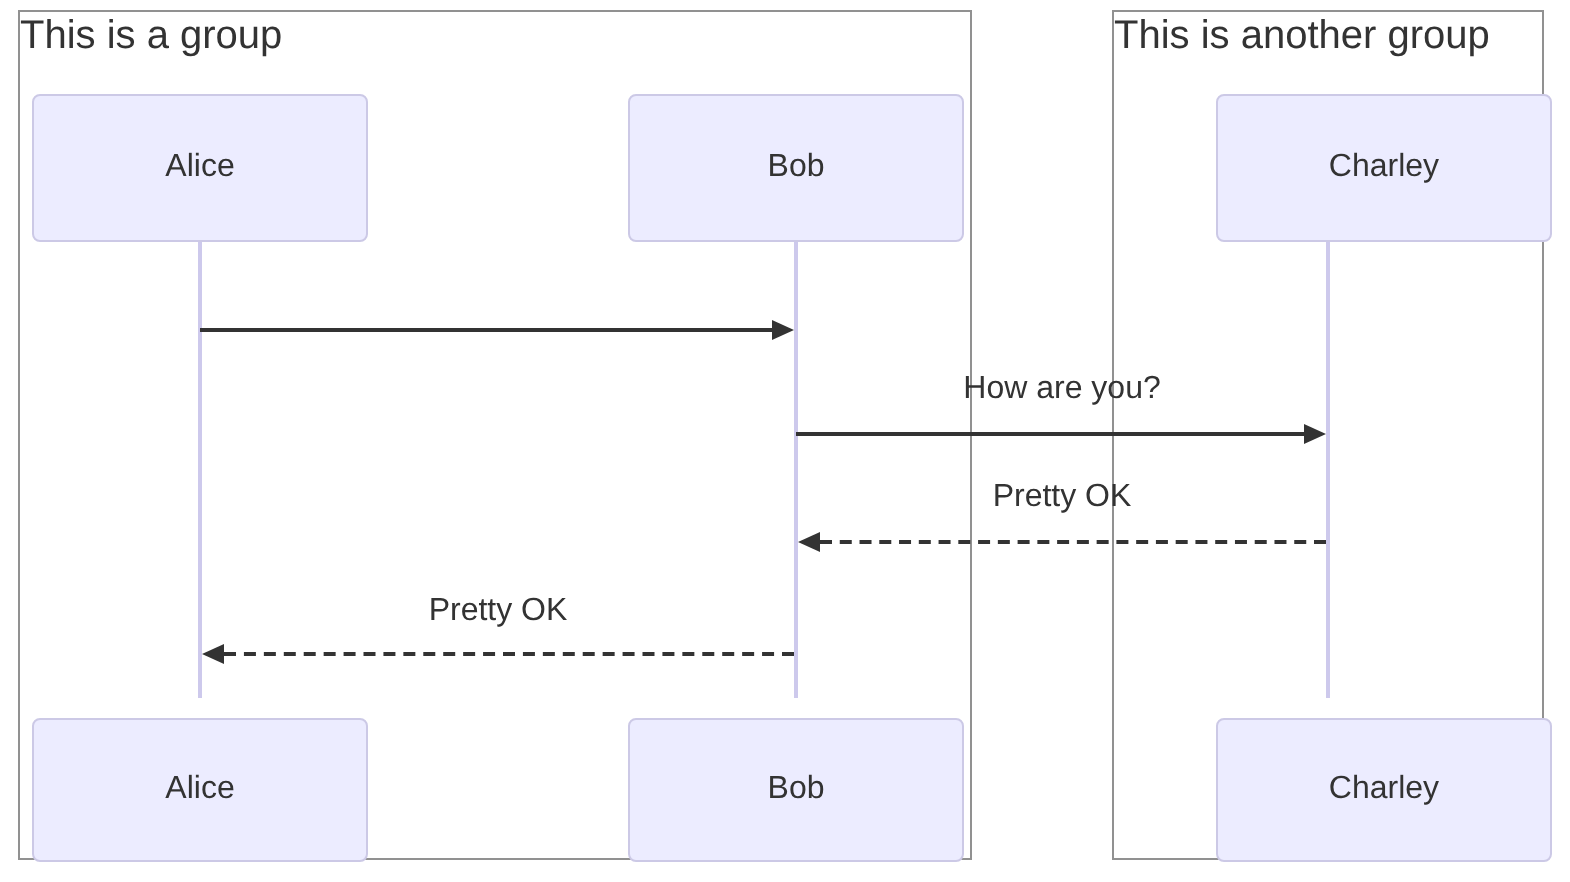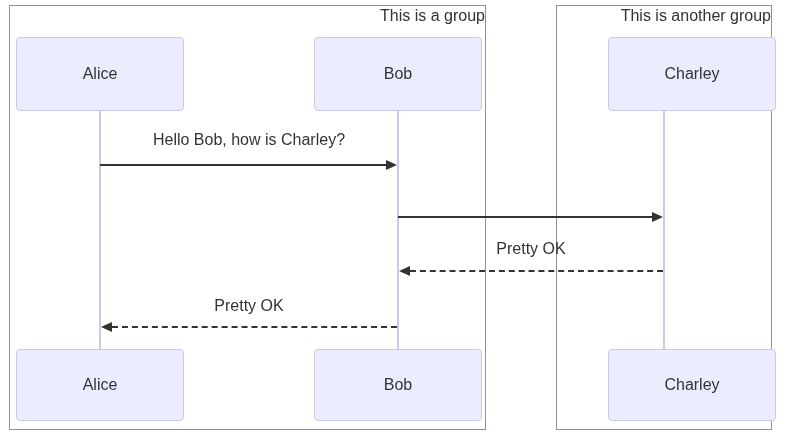--- a/index.html
+++ b/index.html
@@ -34,8 +34,8 @@
   .group-title {
     position: absolute;
     top: 1px; left: 0; right: 0;
-    text-align: right;
-    font-size: 16px;
+    text-align: left;
+    font-size: 20px;
     color: var(--text);
     white-space: nowrap;
   }

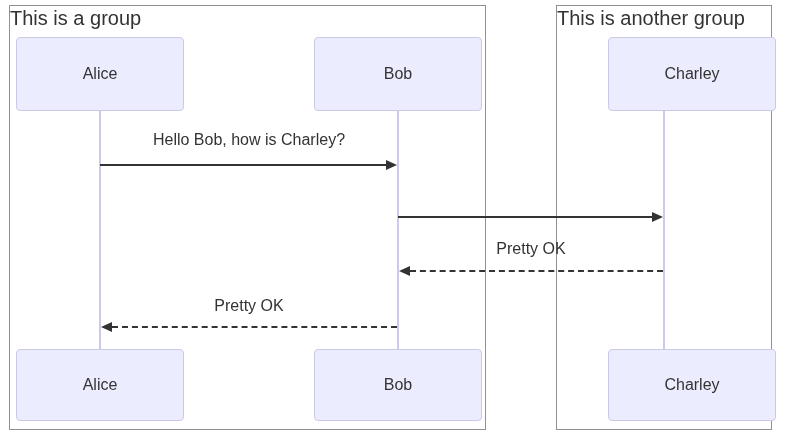--- a/index.html
+++ b/index.html
@@ -51,6 +51,7 @@
     justify-content: center;
     font-size: 16px;
     color: var(--text);
+    margin-top: 10px;
   }
   .actor-box.row-top    { top: 37px;  height: 74px; }
   .actor-box.row-bottom { top: 349px; height: 72px; }

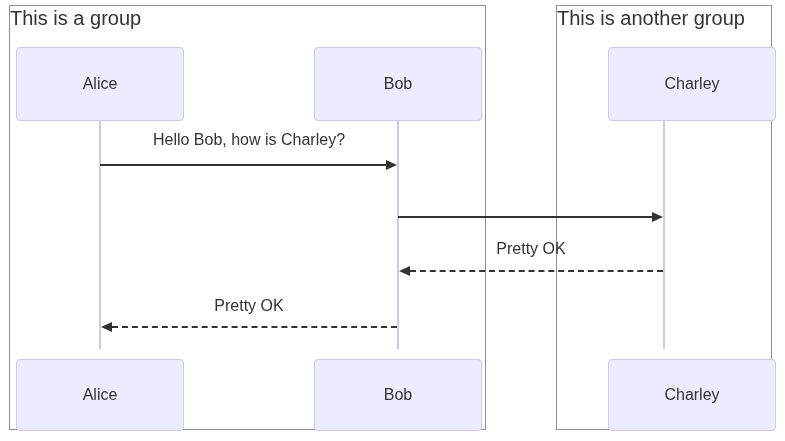--- a/index.html
+++ b/index.html
@@ -114,7 +114,6 @@
   <div class="actor-box row-bottom col-bob">Bob</div>
   <div class="actor-box row-bottom col-charley">Charley</div>
 
-  <div class="msg-label" style="left:99px; top:131px; width:300px;">Hello Bob, how is Charley?</div>
   <div class="msg-line solid" style="left:100px; top:164px; width:288px;"></div>
   <div class="arrowhead right" style="left:386px; top:160px;"></div>
 

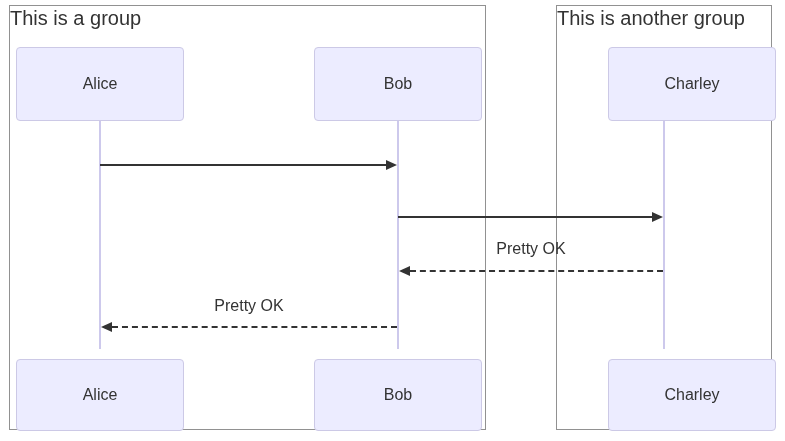--- a/index.html
+++ b/index.html
@@ -117,6 +117,7 @@
   <div class="msg-line solid" style="left:100px; top:164px; width:288px;"></div>
   <div class="arrowhead right" style="left:386px; top:160px;"></div>
 
+  <div class="msg-label" style="left:398px; top:186px; width:266px;">How are you?</div>
   <div class="msg-line solid" style="left:398px; top:216px; width:256px;"></div>
   <div class="arrowhead right" style="left:652px; top:212px;"></div>
 

